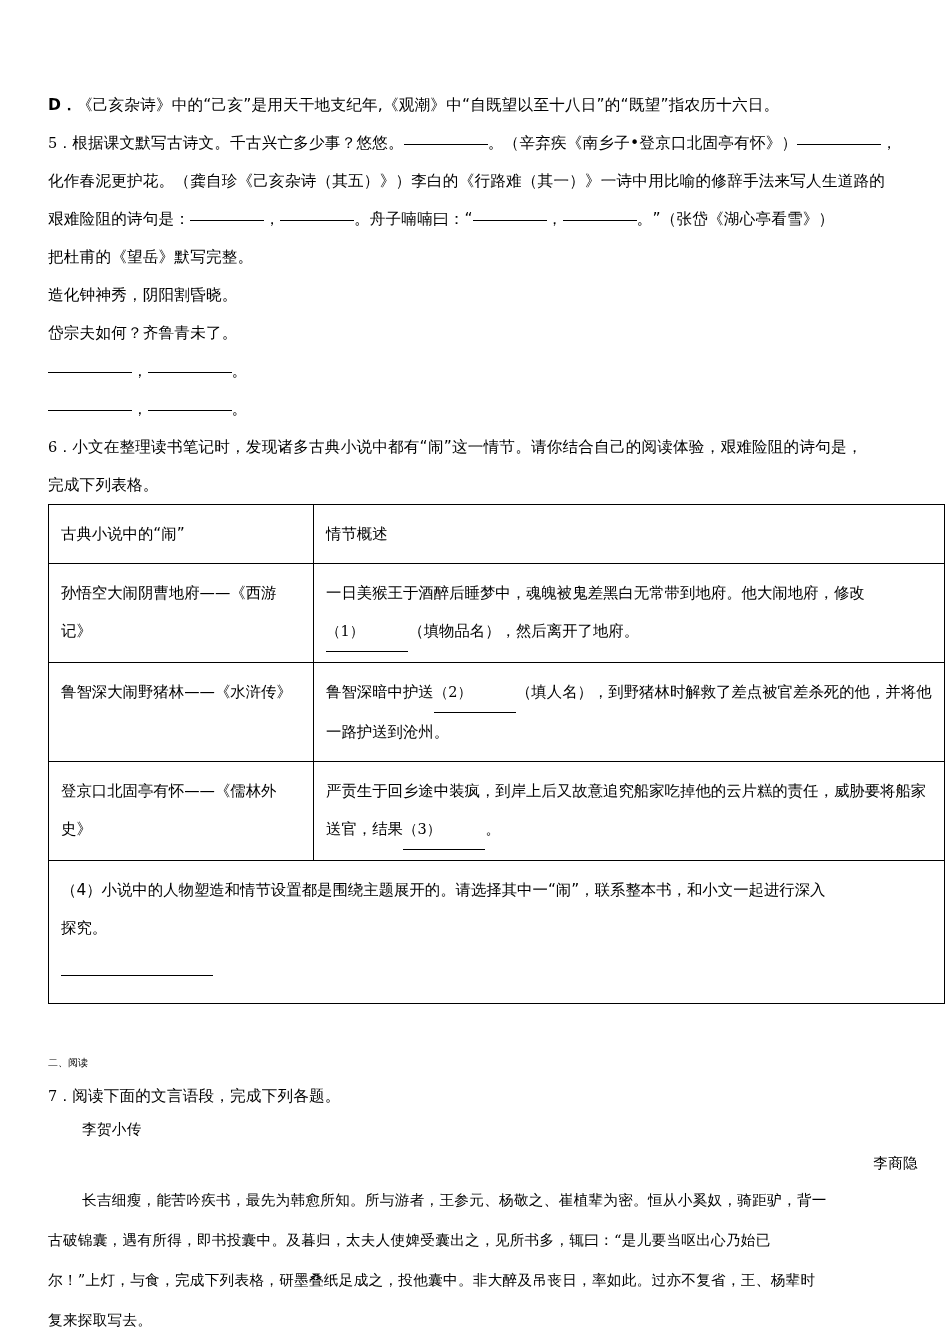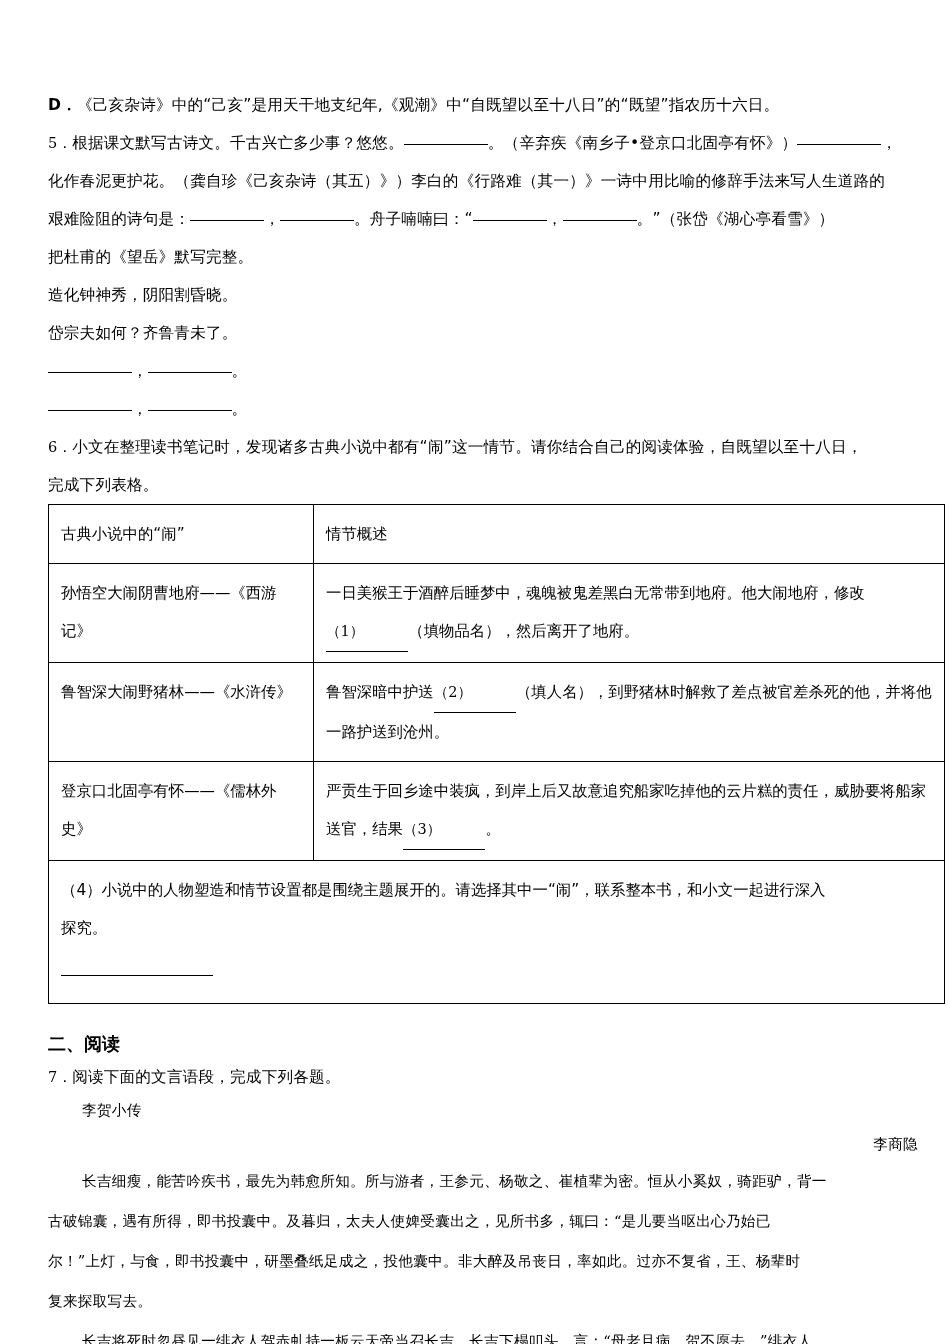--- a/index.html
+++ b/index.html
@@ -144,7 +144,7 @@
   </div>
 
   <div class="line">
-    <span class="q-num">6．</span><span>小文在整理读书笔记时，发现诸多古典小说中都有“闹”这一情节。请你结合自己的阅读体验，自既望以至十八日，</span>
+    <span class="q-num">6．</span><span>小文在整理读书笔记时，发现诸多古典小说中都有“闹”这一情节。请你结合自己的阅读体验，艰难险阻的诗句是，</span>
   </div>
   <div class="line">
     <span>完成下列表格。</span>

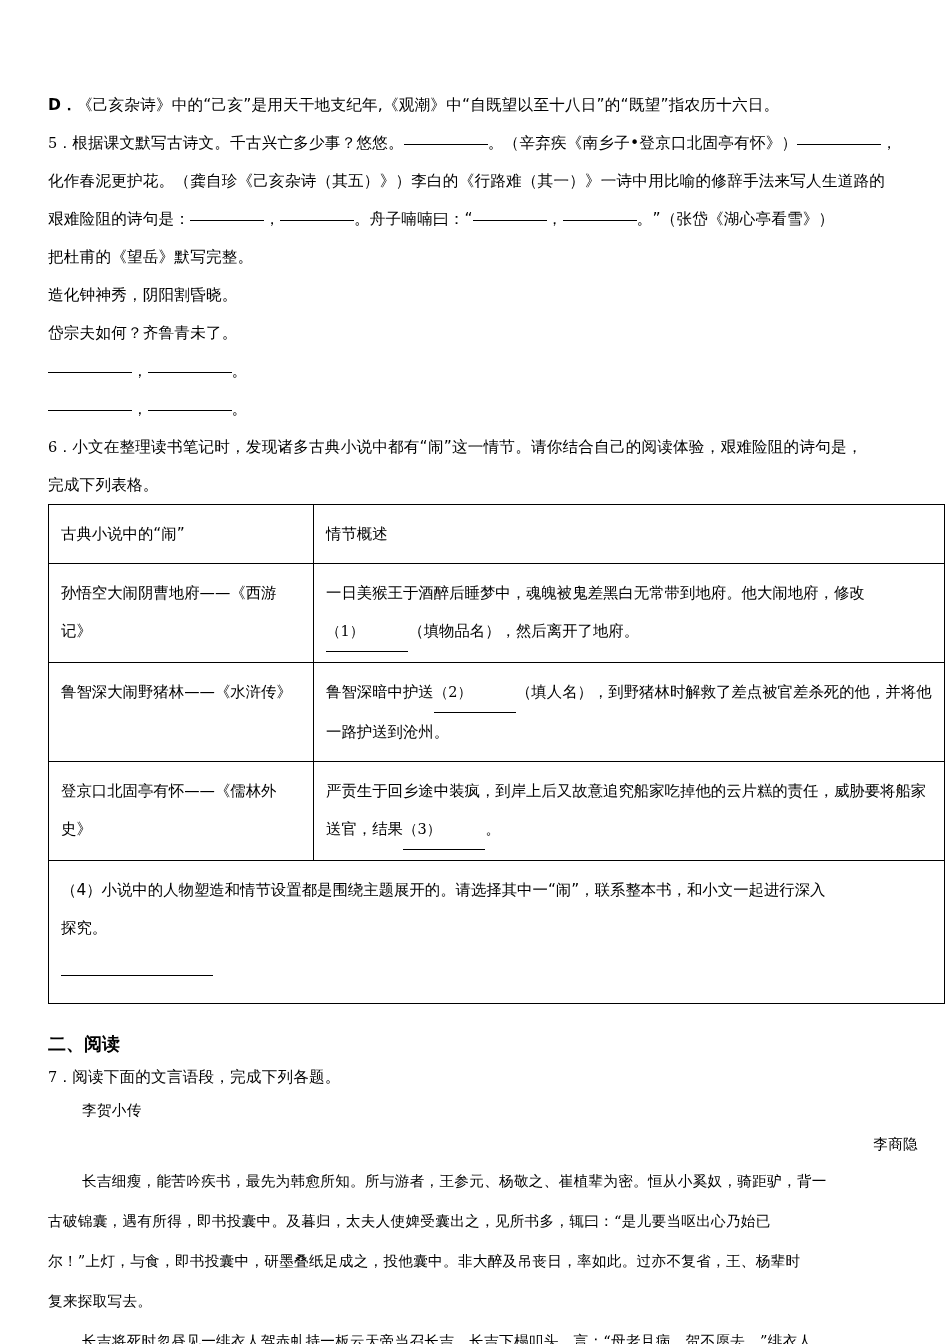--- a/index.html
+++ b/index.html
@@ -84,10 +84,10 @@
 
   
   .section-head {
-    font-weight: bold;
-    font-size: 18px;
+    font-weight: normal;
+    font-size: 10px;
     line-height: 34px;
-    margin-top: 23px;
+    margin-top: 42px;
   }
   .indent1 { padding-left: 34px; }
   .indent2 { padding-left: 34px; text-align: right; }

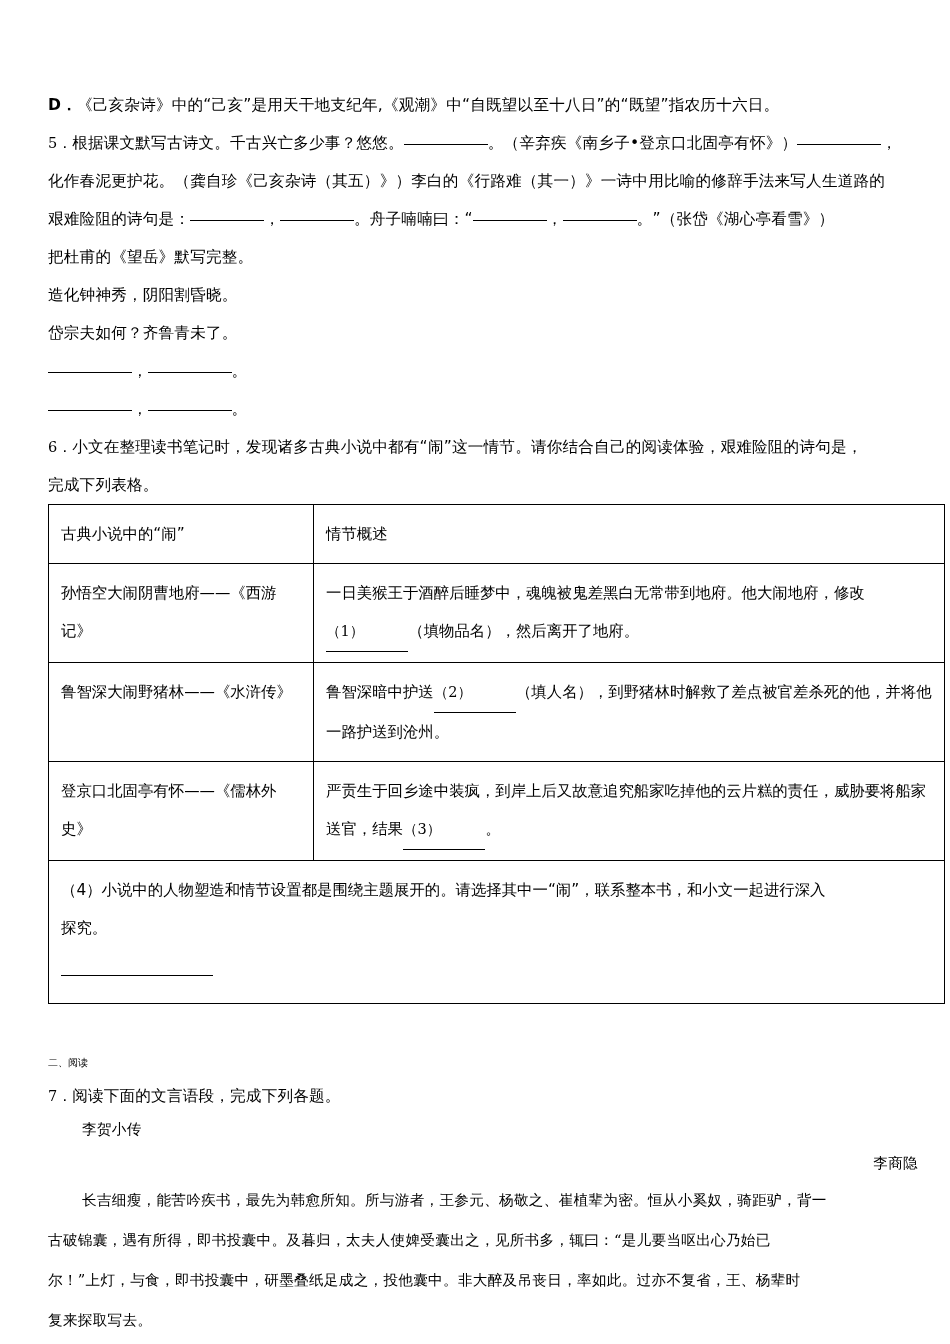--- a/index.html
+++ b/index.html
@@ -194,7 +194,7 @@
 
   <div class="classical classical-indent tight">长吉细瘦，能苦吟疾书，最先为韩愈所知。所与游者，王参元、杨敬之、崔植辈为密。恒从小奚奴，骑距驴，背一</div>
   <div class="classical tight">古破锦囊，遇有所得，即书投囊中。及暮归，太夫人使婢受囊出之，见所书多，辄曰：“是儿要当呕出心乃始已</div>
-  <div class="classical tight">尔！”上灯，与食，即书投囊中，研墨叠纸足成之，投他囊中。非大醉及吊丧日，率如此。过亦不复省，王、杨辈时</div>
+  <div class="classical tight">尔！”上灯，与食，完成下列表格，研墨叠纸足成之，投他囊中。非大醉及吊丧日，率如此。过亦不复省，王、杨辈时</div>
   <div class="classical tight">复来探取写去。</div>
   <div class="classical classical-indent tight">长吉将死时忽昼见一绯衣人驾赤虬持一板云天帝当召长吉。长吉下榻叩头，言：“母老且病，贺不愿去。”绯衣人</div>
 

